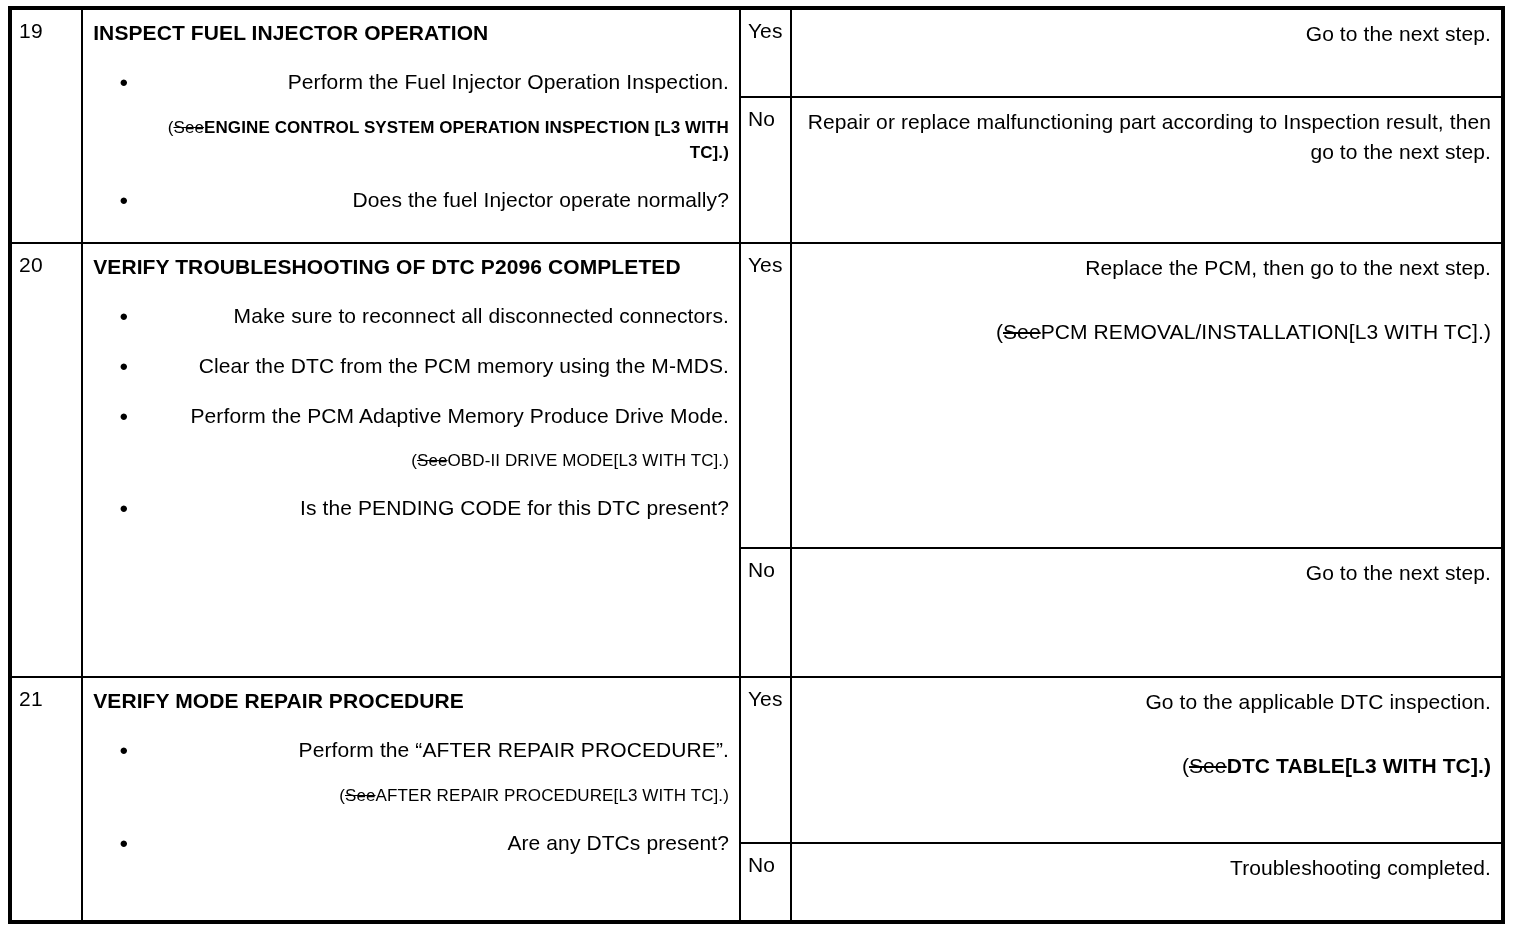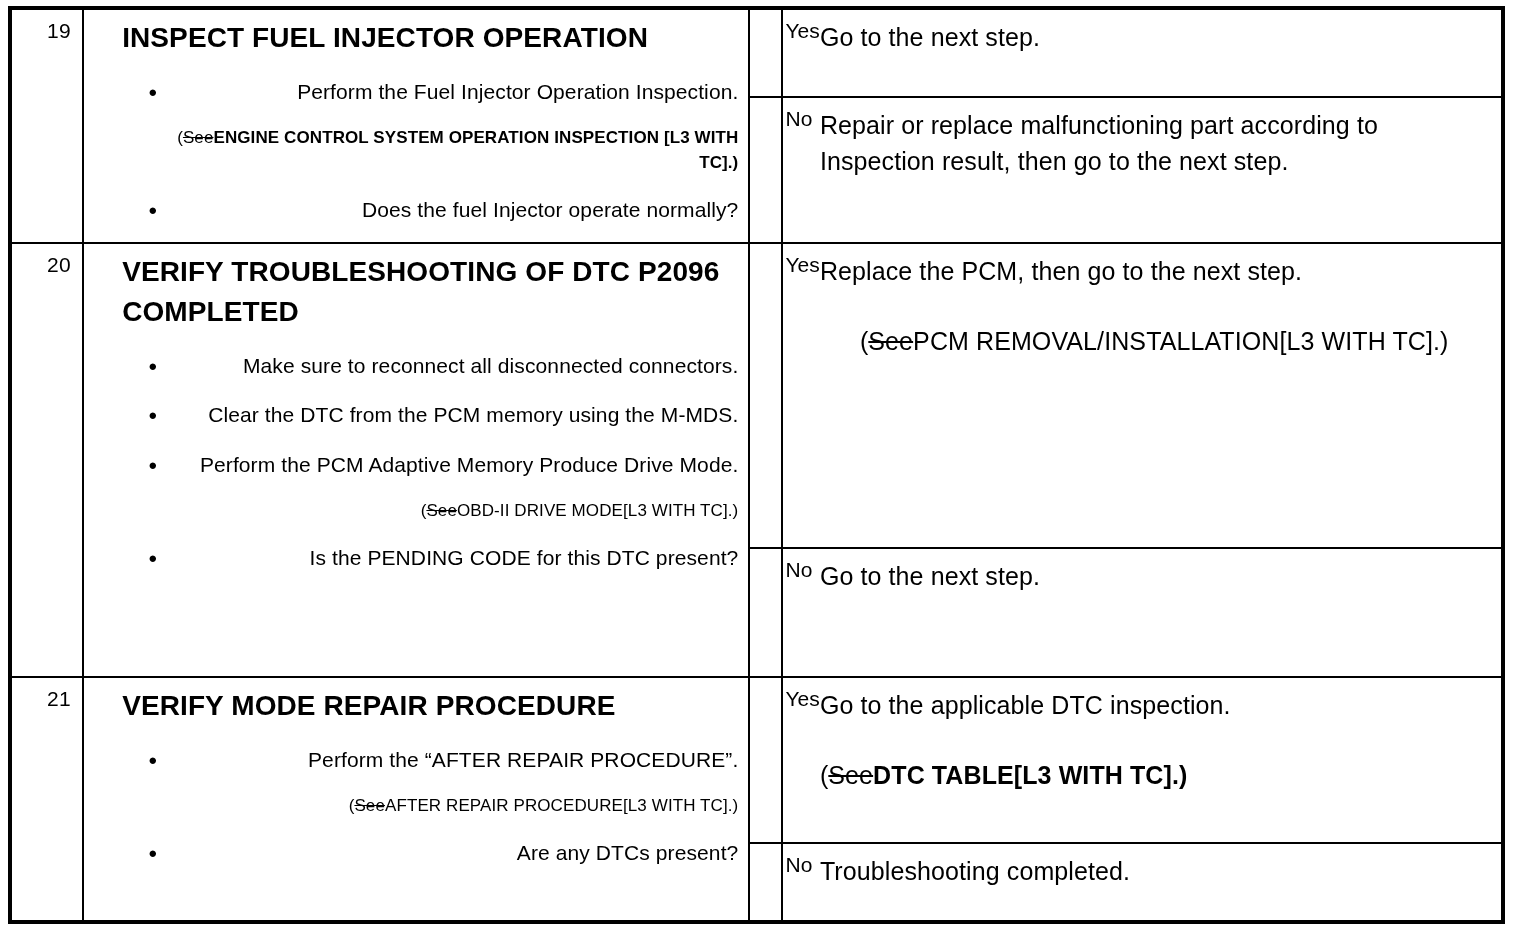--- a/index.html
+++ b/index.html
@@ -26,7 +26,6 @@
 
   .ts-table, .ts-table td {
     border: 2px solid #000000;
-    padding-left: 28px;
   }
   
   .ts-table {

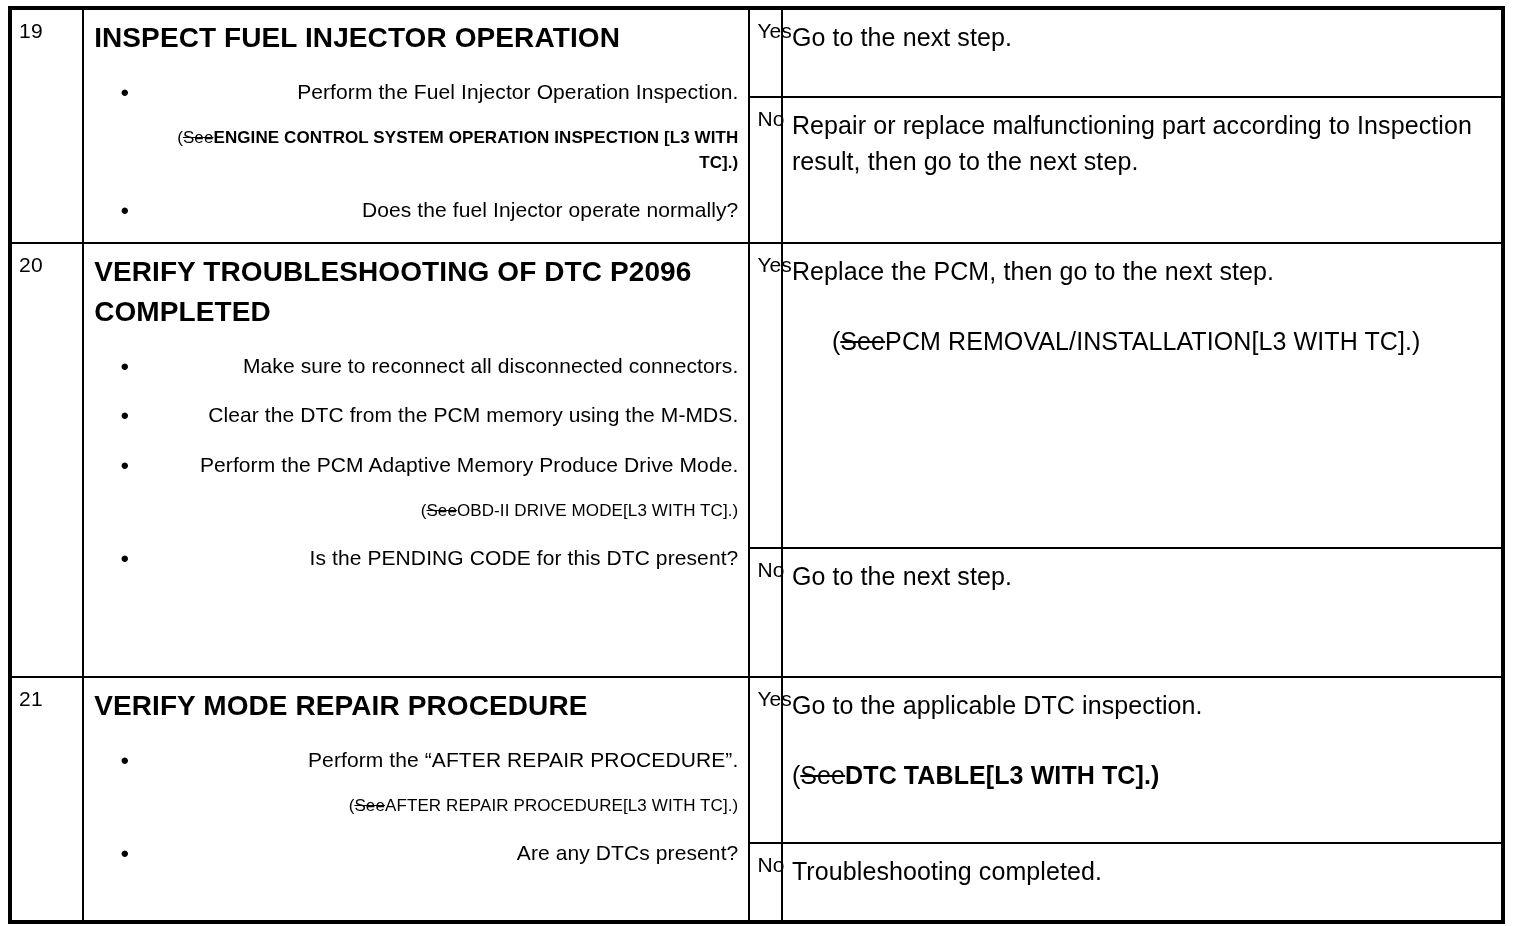--- a/index.html
+++ b/index.html
@@ -54,7 +54,7 @@
   }
 
   .action-title {
-    font-size: 28px;
+    font-size: 21px;
     font-weight: bold;
     line-height: 1.42;
     letter-spacing: 0.1px;

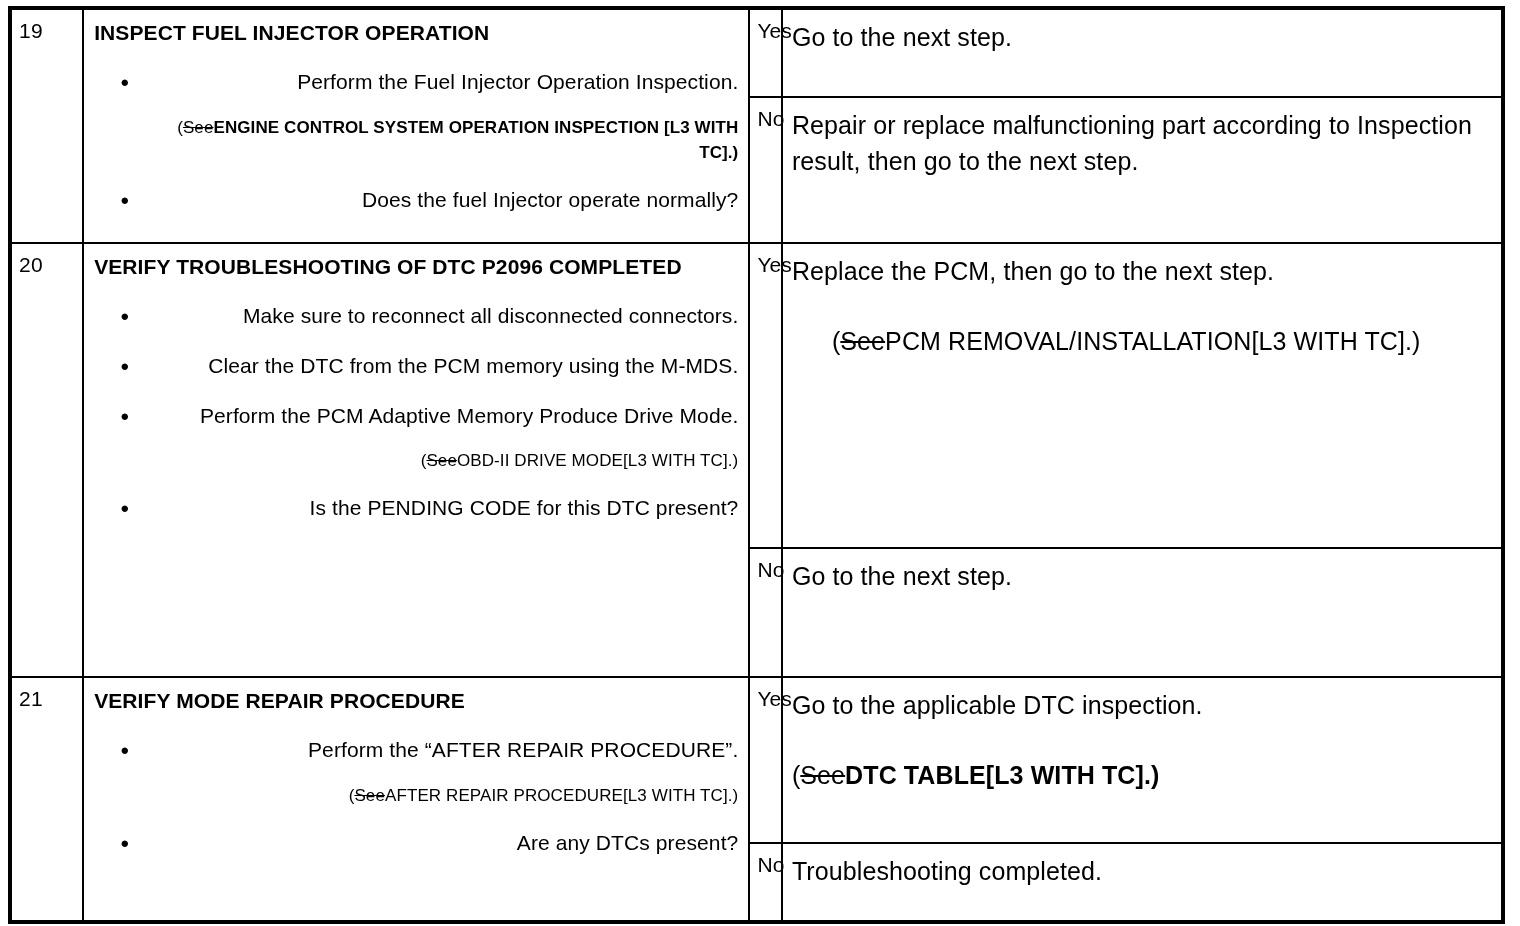--- a/index.html
+++ b/index.html
@@ -39,7 +39,7 @@
 
   .col-step   { width: 72px; }
   .col-action { width: 656px; }
-  .col-yn     { width: 32px; }
+  .col-yn     { width: 51px; }
   .col-result { width: 710px; }
 
   .step-num {

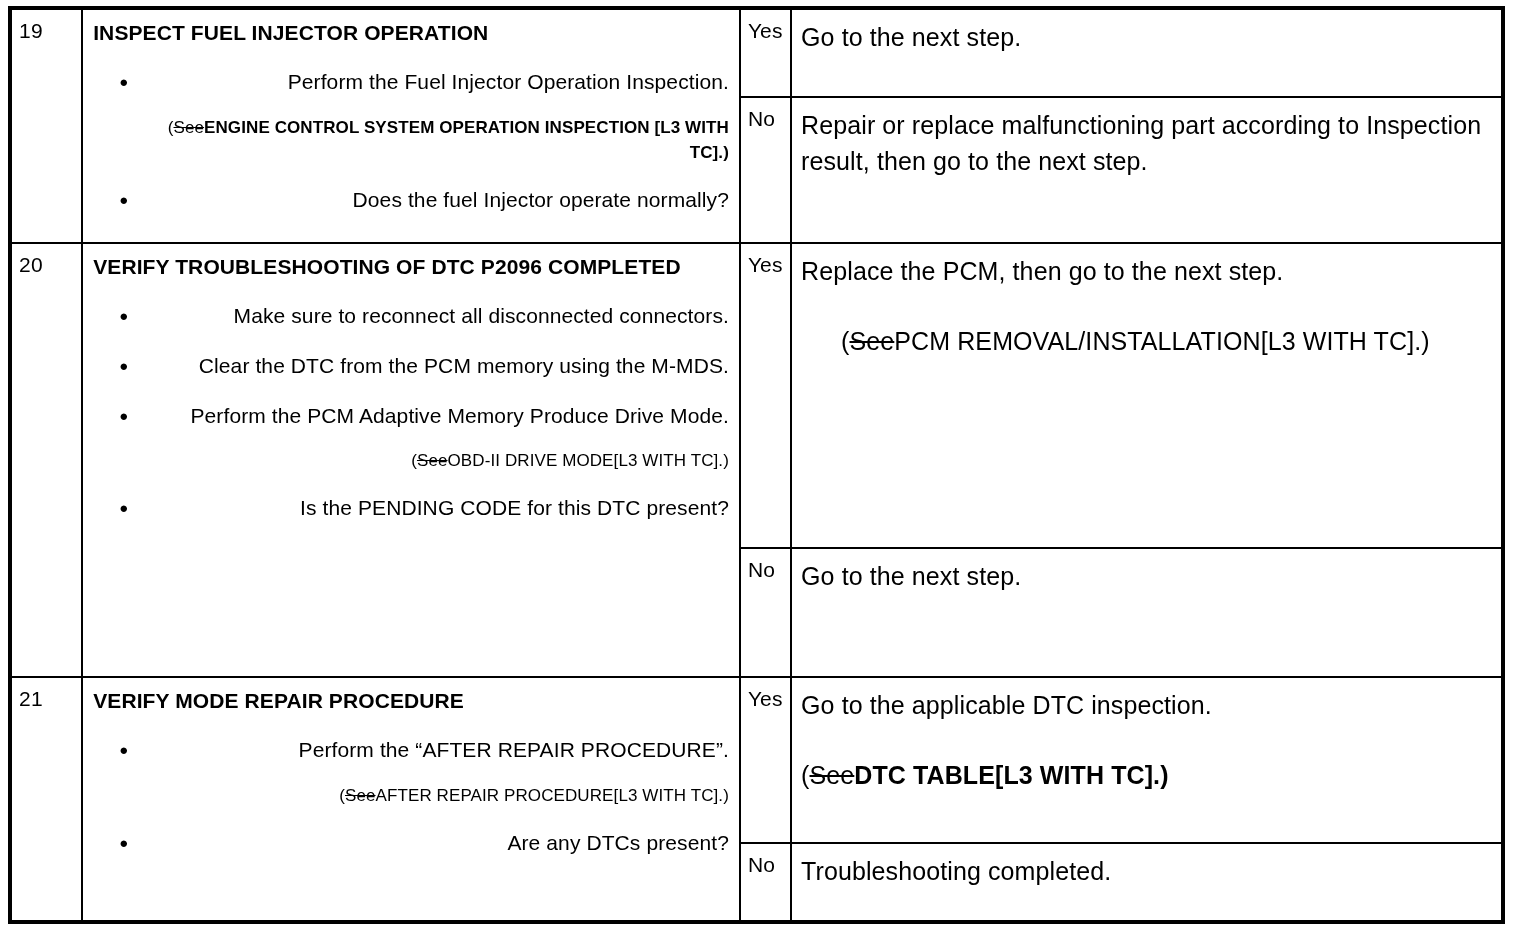--- a/index.html
+++ b/index.html
@@ -109,10 +109,11 @@
   }
 
   .result-cell {
-    font-size: 25px;
+    font-size: 21px;
     line-height: 1.45;
     padding: 9px 10px 12px 9px;
     letter-spacing: 0.1px;
+    text-align: right;
   }
 
   .result-note {

